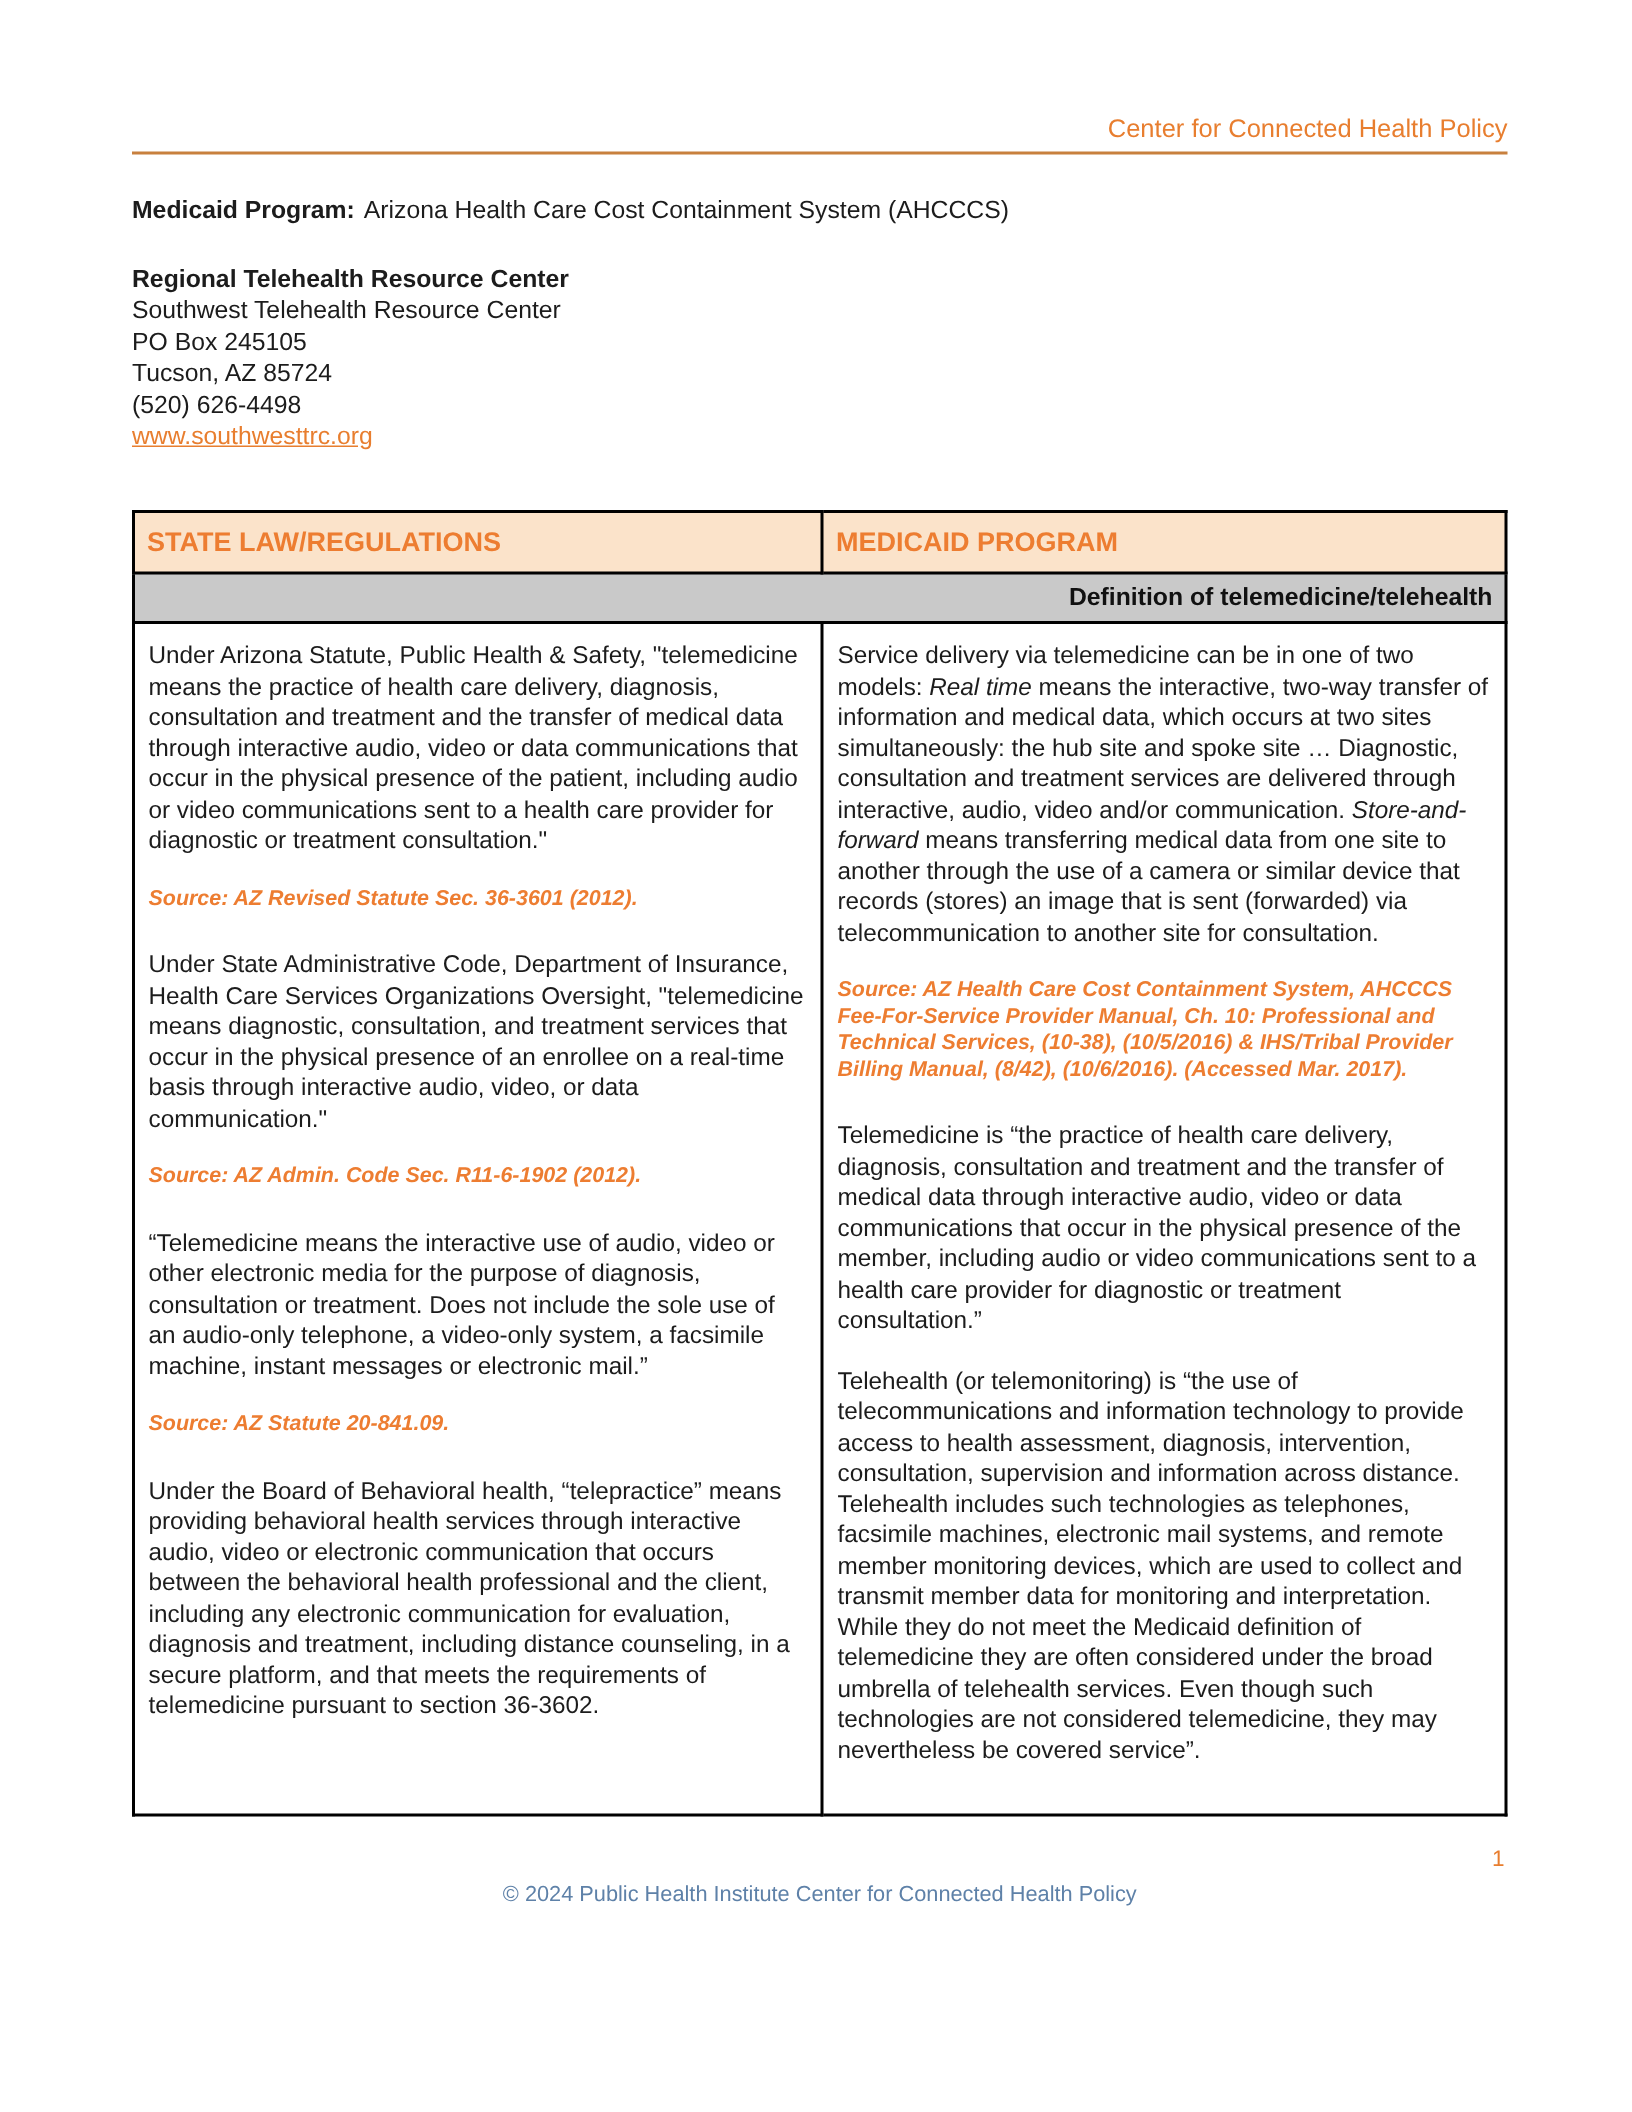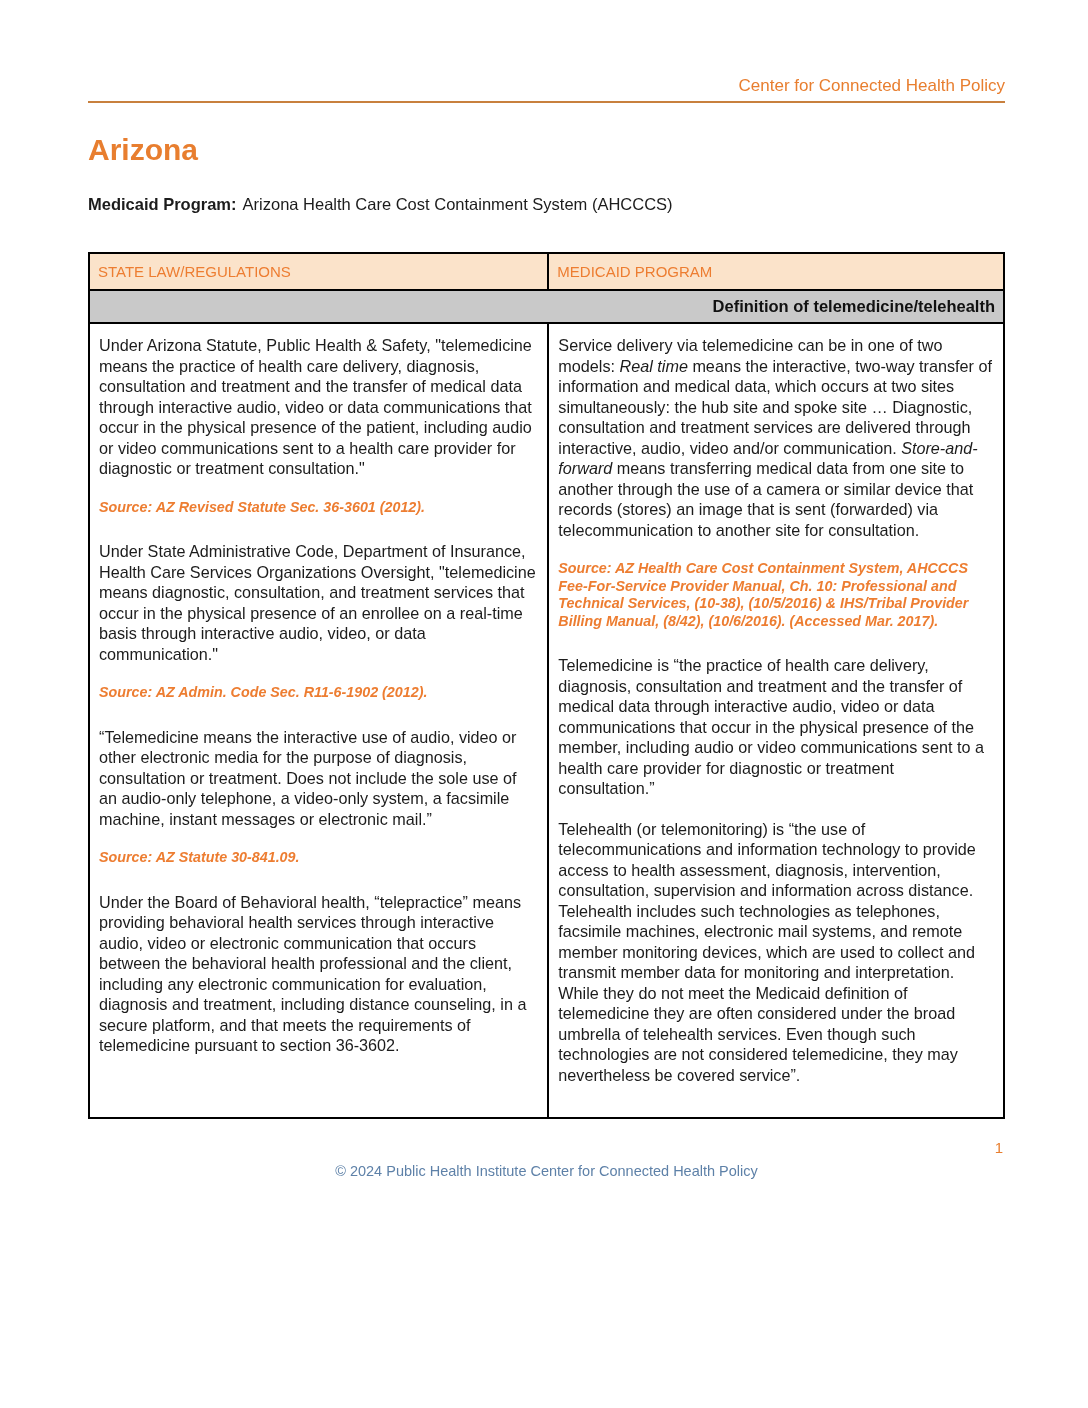--- a/index.html
+++ b/index.html
@@ -54,7 +54,6 @@
     <div class="brand">Center for Connected Health Policy</div>
     <div class="rule"></div>
 
-    <h1 class="title">Arizona</h1>
 
     <p class="info-row first"><span class="b">Medicaid Program:</span><span class="info-value">Arizona Health Care Cost Containment System (AHCCCS)</span></p>
 

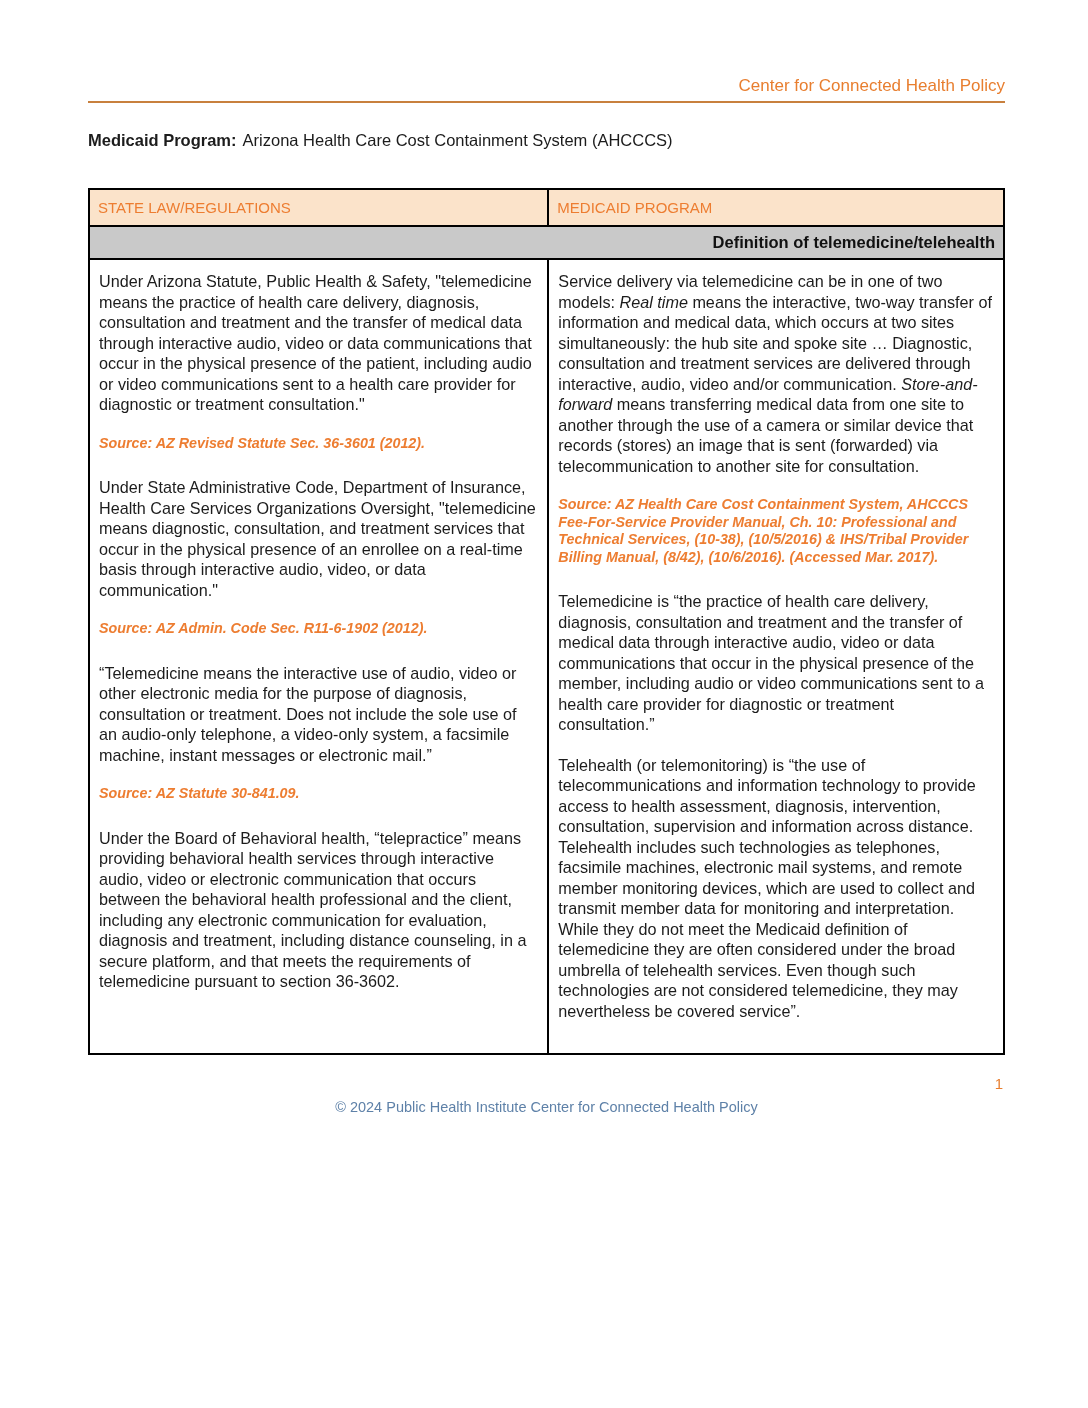--- a/index.html
+++ b/index.html
@@ -58,6 +58,16 @@
     <p class="info-row first"><span class="b">Medicaid Program:</span><span class="info-value">Arizona Health Care Cost Containment System (AHCCCS)</span></p>
 
 
+    <div class="contact">
+      <div class="b">Regional Telehealth Resource Center</div>
+      <div id="contact-lines">
+          <div>Southwest Telehealth Resource Center</div>
+          <div>PO Box 245105</div>
+          <div>Tucson, AZ 85724</div>
+          <div>(520) 626-4498</div>
+        </div>
+      <span class="link">www.southwesttrc.org</span>
+    </div>
 
     <table class="policy">
       <colgroup>

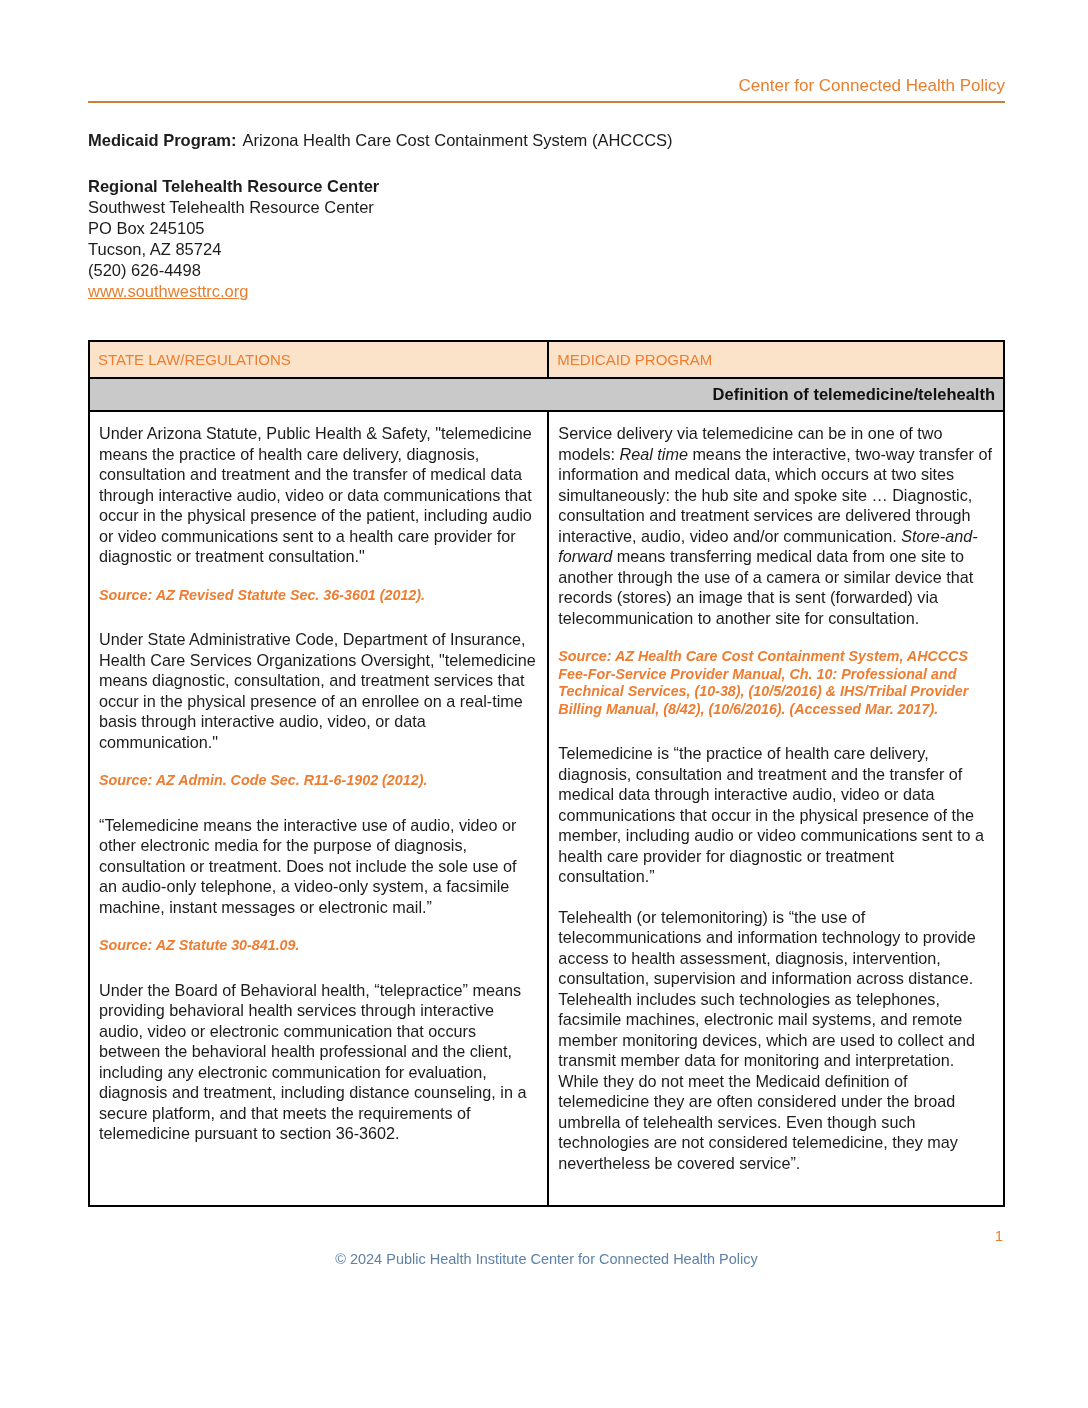--- a/index.html
+++ b/index.html
@@ -30,7 +30,7 @@
   table.policy th,table.policy td{border:2px solid #000;}
   table.policy th{
     background:var(--header-bg);color:var(--source-orange);text-align:left;
-    font-size:15px;font-weight:normal;padding:9px 8px;
+    font-size:18px;font-weight:bold;padding:9px 8px;
   }
   td.section{background:var(--section-bg);font-weight:bold;font-size:16.5px;padding:6px 8px;color:#111;text-align:right;}
   td.cell{vertical-align:top;padding:11px 10px 12px 9px;background:#fff;}

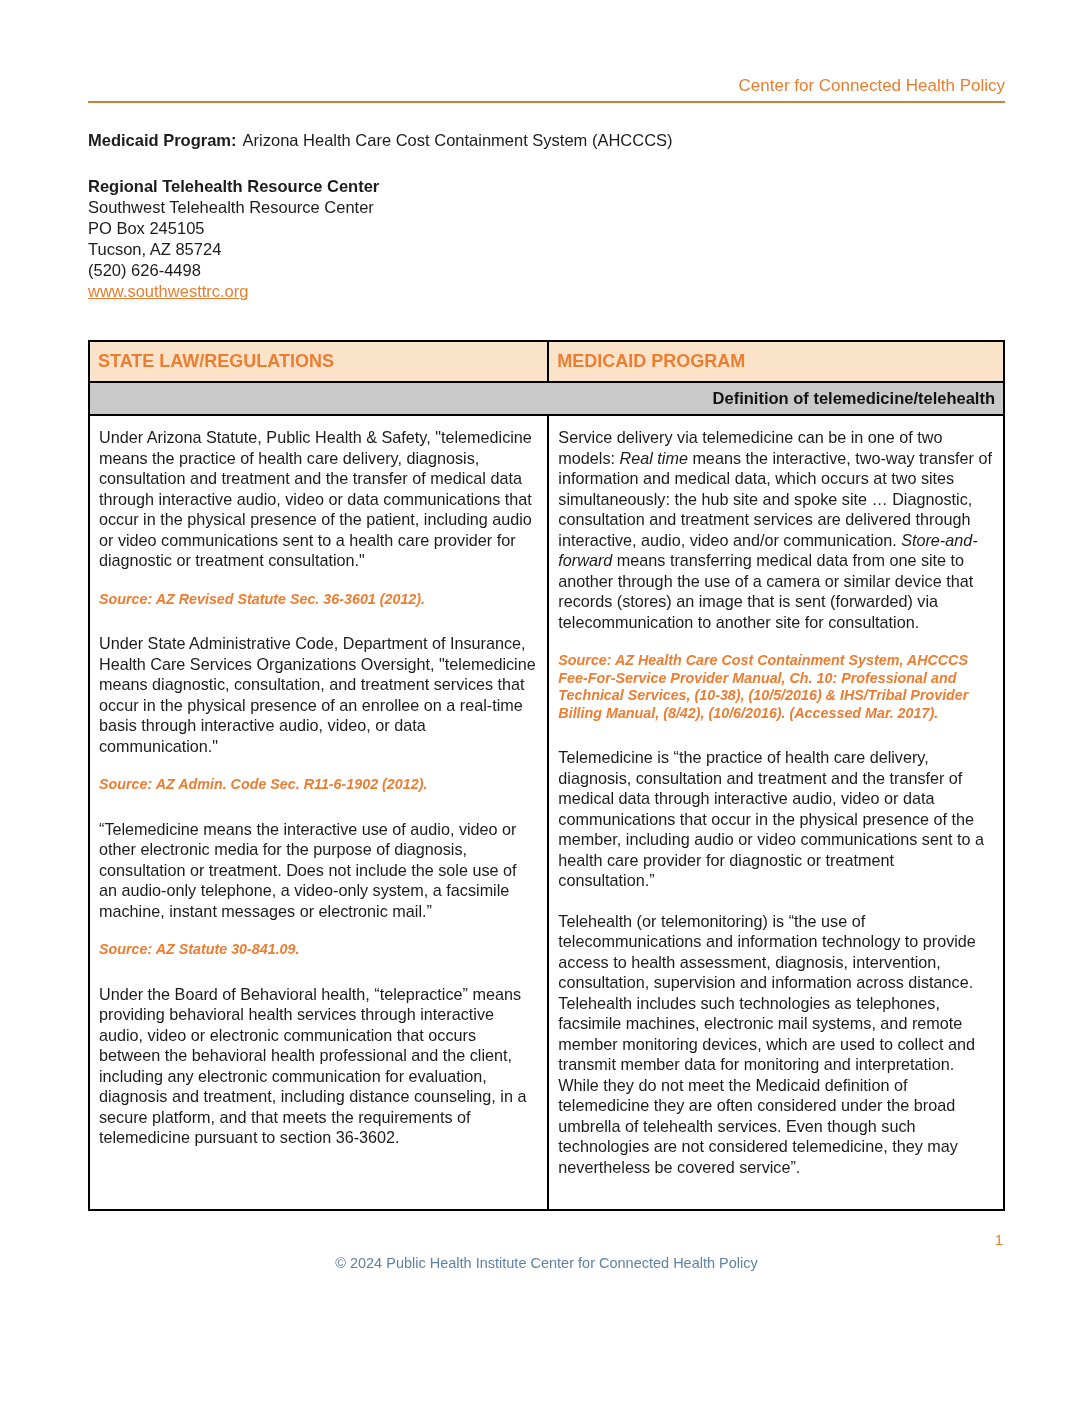--- a/index.html
+++ b/index.html
@@ -89,7 +89,7 @@
               <p class="para"><span>Under State Administrative Code, Department of Insurance, Health Care Services Organizations Oversight, "telemedicine means diagnostic, consultation, and treatment services that occur in the physical presence of an enrollee on a real-time basis through interactive audio, video, or data communication."</span></p>
               <p class="source"><span>Source: AZ Admin. Code Sec. R11-6-1902 (2012).</span></p>
               <p class="para gap"><span>“Telemedicine means the interactive use of audio, video or other electronic media for the purpose of diagnosis, consultation or treatment.  Does not include the sole use of an audio-only telephone, a video-only system, a facsimile machine, instant messages or electronic mail.”</span></p>
-              <p class="source"><span>Source: AZ Statute 30-841.09.</span></p>
+              <p class="source"><span>Source: AZ Statute 20-841.09.</span></p>
               <p class="para"><span>Under the Board of Behavioral health, “telepractice” means providing behavioral health services through interactive audio, video or electronic communication that occurs between the behavioral health professional and the client, including any electronic communication for evaluation, diagnosis and treatment, including distance counseling, in a secure platform, and that meets the requirements of telemedicine pursuant to section 36-3602.</span></p>
             </td>
         <td class="cell" id="col-right">

